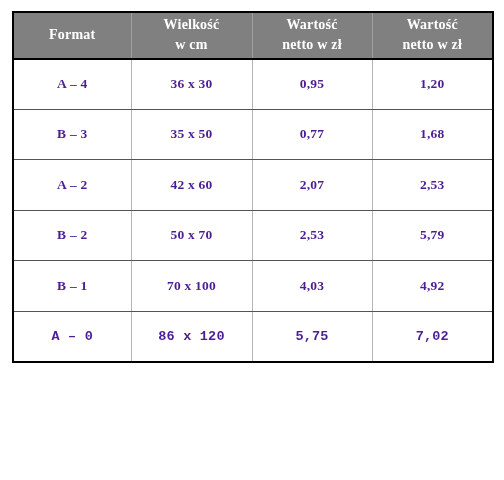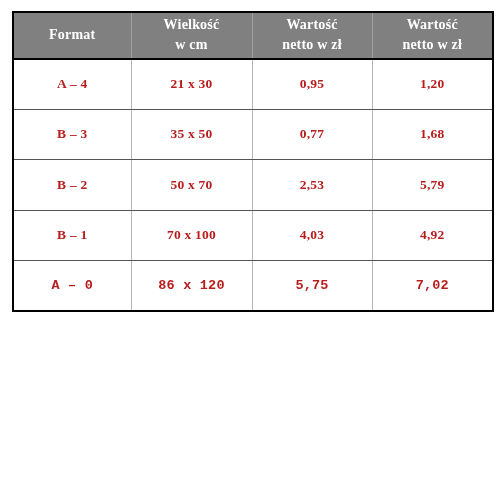--- a/index.html
+++ b/index.html
@@ -69,7 +69,7 @@
 
   tbody td {
     background: #ffffff;
-    color: #b91c1c;
+    color: #4c1d95;
     font-weight: bold;
     font-size: 13.5px;
     text-align: center;

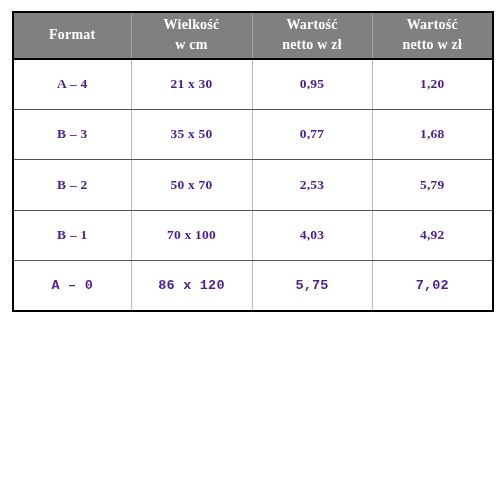--- a/index.html
+++ b/index.html
@@ -128,7 +128,7 @@
     <tbody>
       <tr>
         <td>A – 4</td>
-        <td>21 x 30</td>
+        <td>36 x 30</td>
         <td>0,95</td>
         <td>1,20</td>
       </tr>

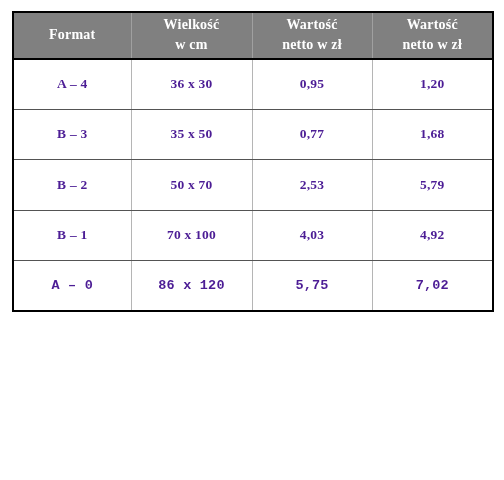--- a/index.html
+++ b/index.html
@@ -139,6 +139,12 @@
         <td>1,68</td>
       </tr>
       <tr>
+        <td>A – 2</td>
+        <td>42 x 60</td>
+        <td>2,07</td>
+        <td>2,53</td>
+      </tr>
+      <tr>
         <td>B – 2</td>
         <td>50 x 70</td>
         <td>2,53</td>

